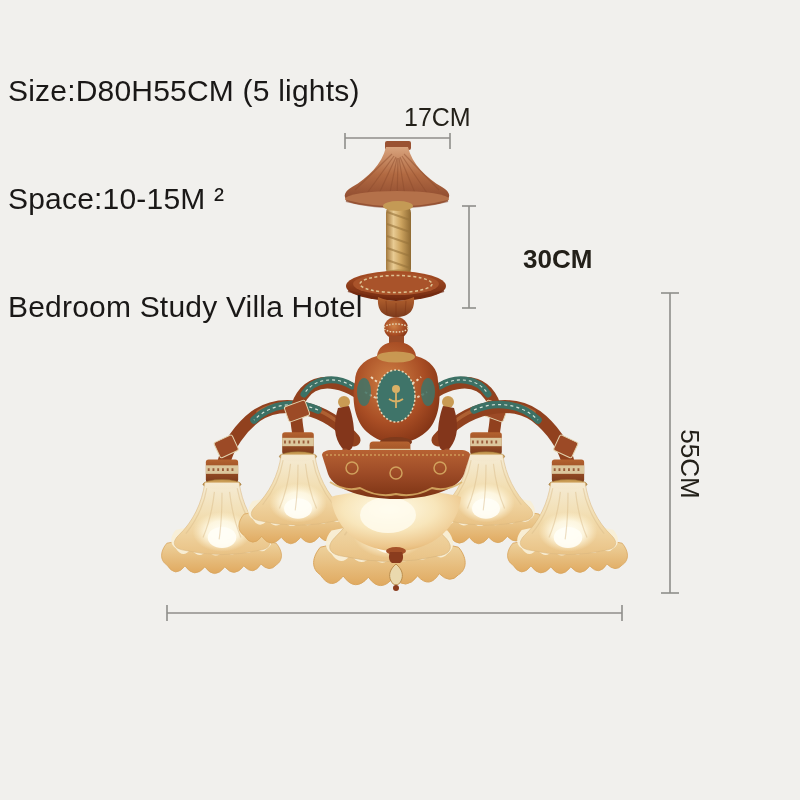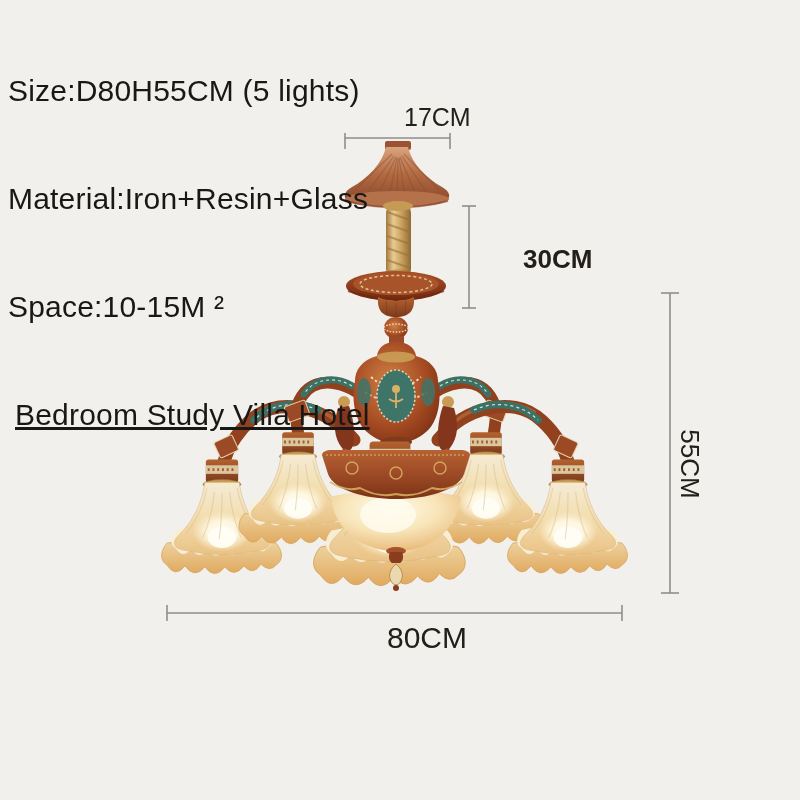--- a/index.html
+++ b/index.html
@@ -261,7 +261,6 @@
 
   <div class="specs">
     <div>Size:D80H55CM (5 lights)</div>
-    <div>Material:Iron+Resin+Glass</div>
     <div>Space:10-15M ²</div>
     <div class="indent">Bedroom Study Villa Hotel</div>
   </div>

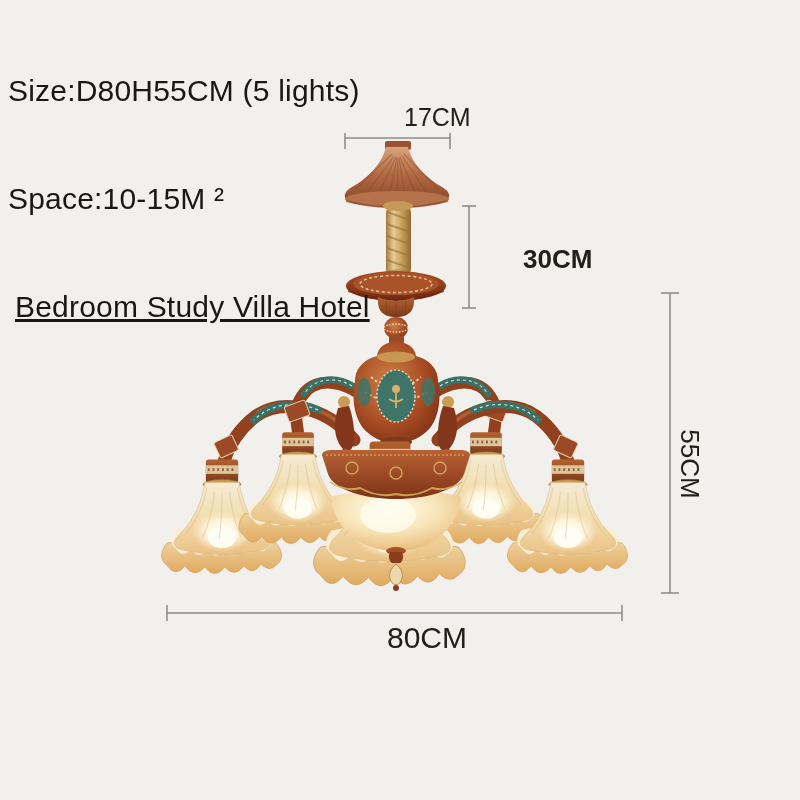--- a/index.html
+++ b/index.html
@@ -15,7 +15,7 @@
     font-size:30px;line-height:36px;letter-spacing:.2px;
     color:#1a1817;white-space:pre;
   }
-  .specs .indent{margin-left:7px;text-decoration:underline;}
+  .specs .indent{}
   .dim-label{
     position:absolute;z-index:4;color:#232019;white-space:nowrap;
   }

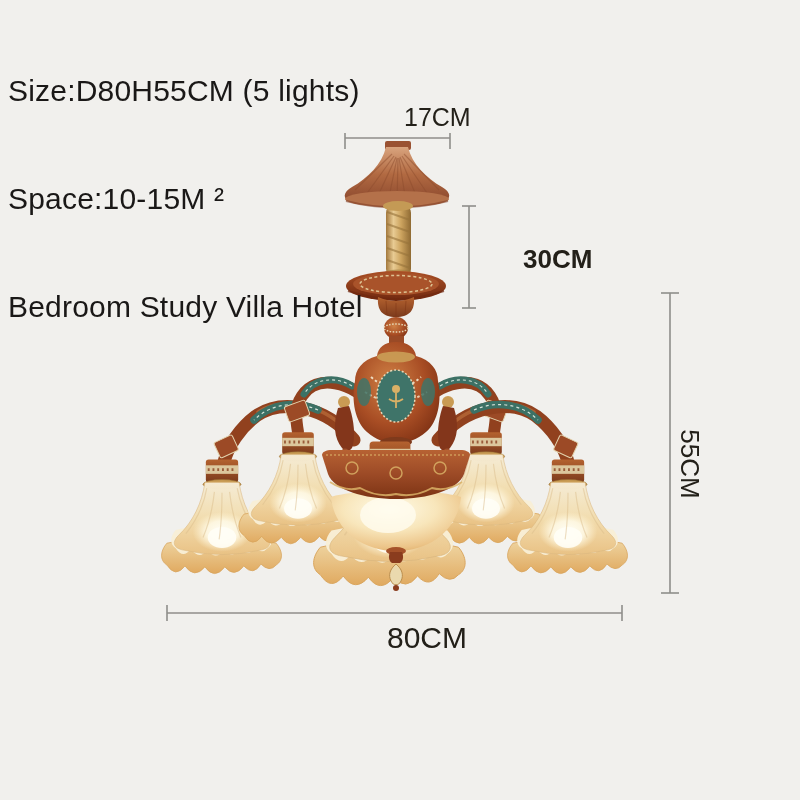--- a/index.html
+++ b/index.html
@@ -268,7 +268,6 @@
   <div class="dim-label dim-17">17CM</div>
   <div class="dim-label dim-30">30CM</div>
   <div class="dim-label dim-55">55CM</div>
-  <div class="dim-label dim-80">80CM</div>
 </div>
 
 </body></html>

